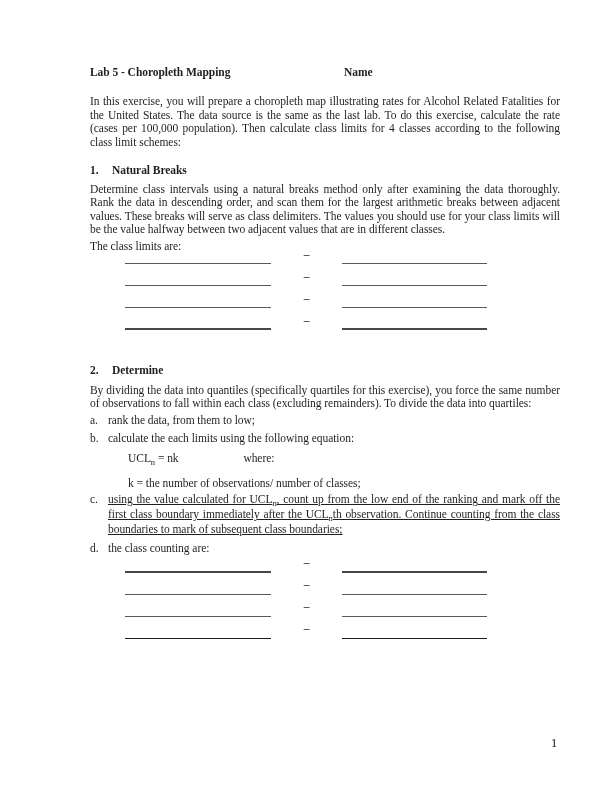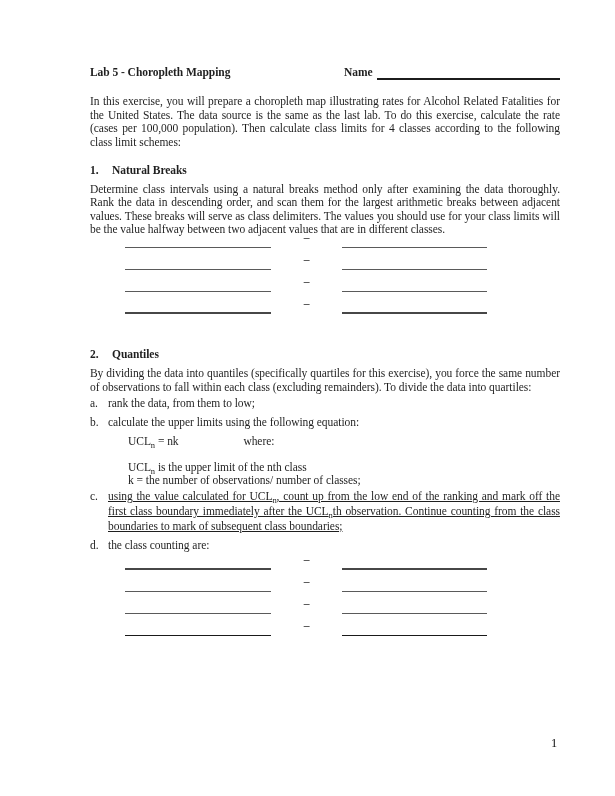--- a/index.html
+++ b/index.html
@@ -30,7 +30,8 @@
     top: 0;
     width: 216px;
     display: flex;
-    align-items: center;
+    align-items: flex-start;
+    flex-direction: column;
   }
   .name-label { font-weight: bold; margin-right: 4px; }
   .name-line { flex: 1; border-bottom: 2px solid #1c1c1c; height: 12px; }

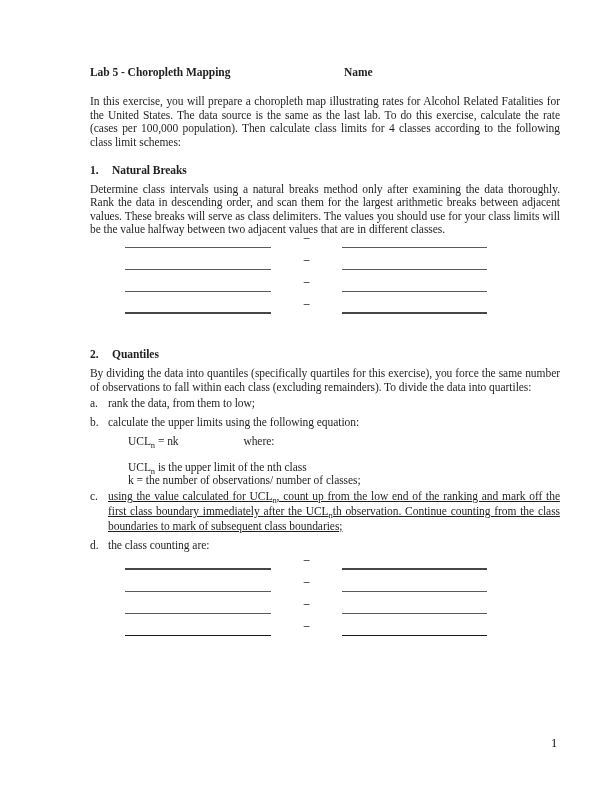--- a/index.html
+++ b/index.html
@@ -113,6 +113,7 @@
 
     <p class="body-par">Determine class intervals using a natural breaks method only after examining the data thoroughly.  Rank the data in descending order, and scan them for the largest arithmetic breaks between adjacent values.  These breaks will serve as class delimiters.  The values you should use for your class limits will be the value halfway between two adjacent values that are in different classes.</p>
 
+    <p class="prompt">The class limits are:</p>
 
     <div class="answer-group">
       <div class="answer-row first-short">

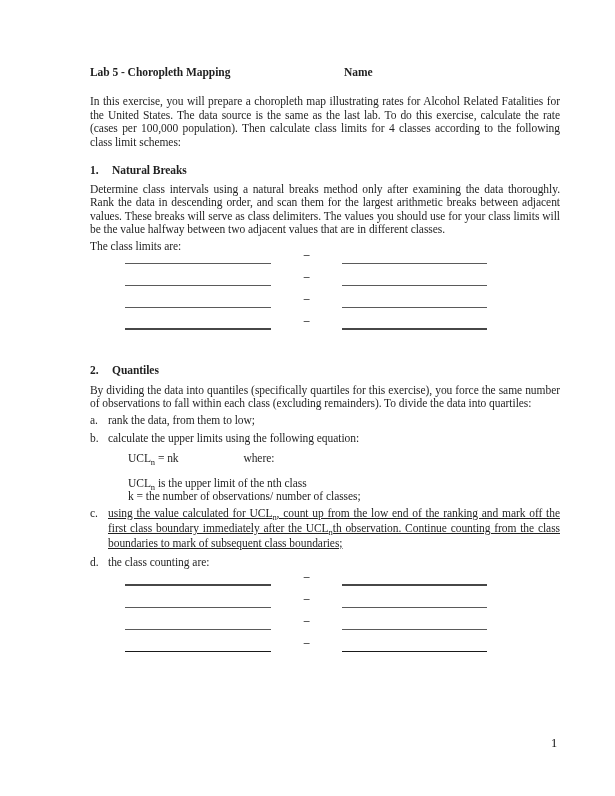--- a/index.html
+++ b/index.html
@@ -140,7 +140,7 @@
 
     <div class="sec-heading sec2">
       <span class="sec-num">2.</span>
-      <span>Quantiles</span>
+      <span>Determine</span>
     </div>
 
     <p class="body-par sec2-body">By dividing the data into quantiles (specifically quartiles for this exercise), you force the same number of observations to fall within each class (excluding remainders).  To divide the data into quartiles:</p>

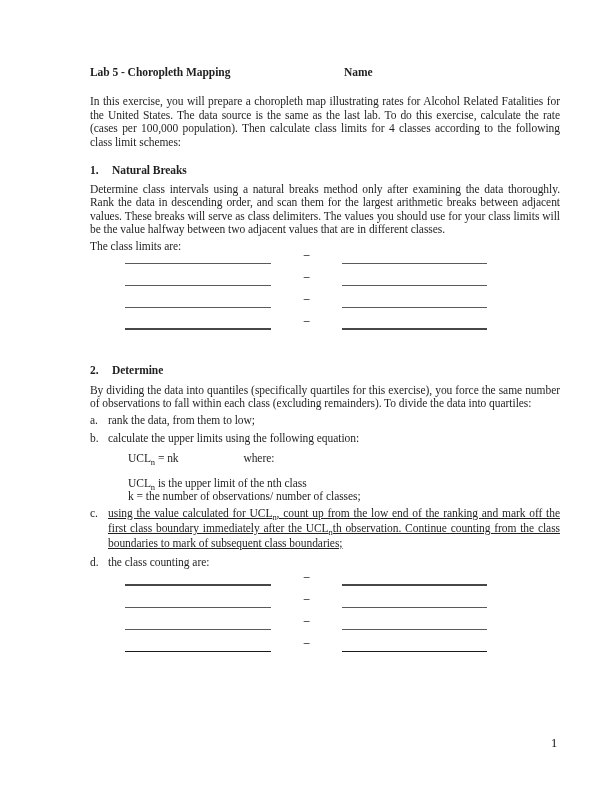--- a/index.html
+++ b/index.html
@@ -152,7 +152,7 @@
 
     <div class="list-item">
       <span class="marker">b.</span>
-      <span class="li-text">calculate the upper limits using the following equation:</span>
+      <span class="li-text">calculate the each limits using the following equation:</span>
     </div>
 
     <div class="equation-row">

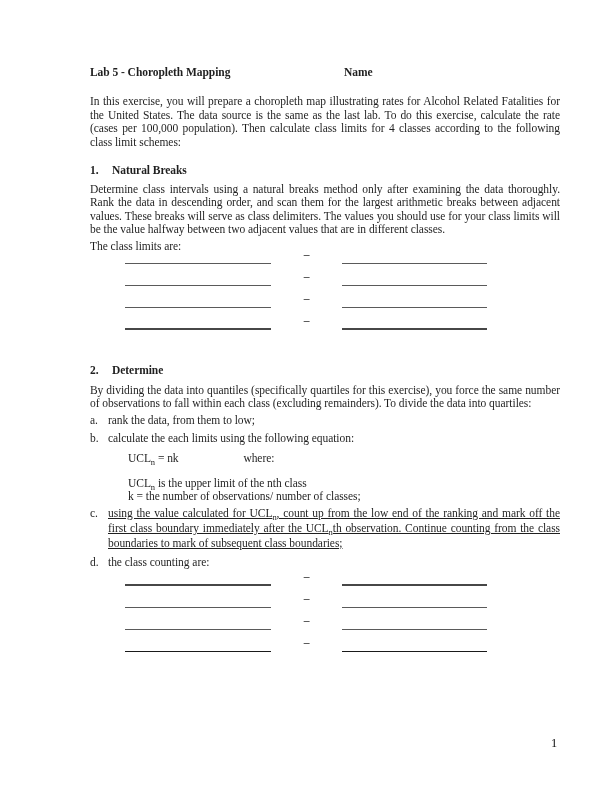--- a/index.html
+++ b/index.html
@@ -161,7 +161,6 @@
     </div>
 
     <div class="definitions">
-      <div class="def-line"><span>UCL</span><sub>n</sub><span> is the upper limit of the nth class</span></div>
       <div class="def-line">k = the number of observations/ number of classes;</div>
     </div>
 

